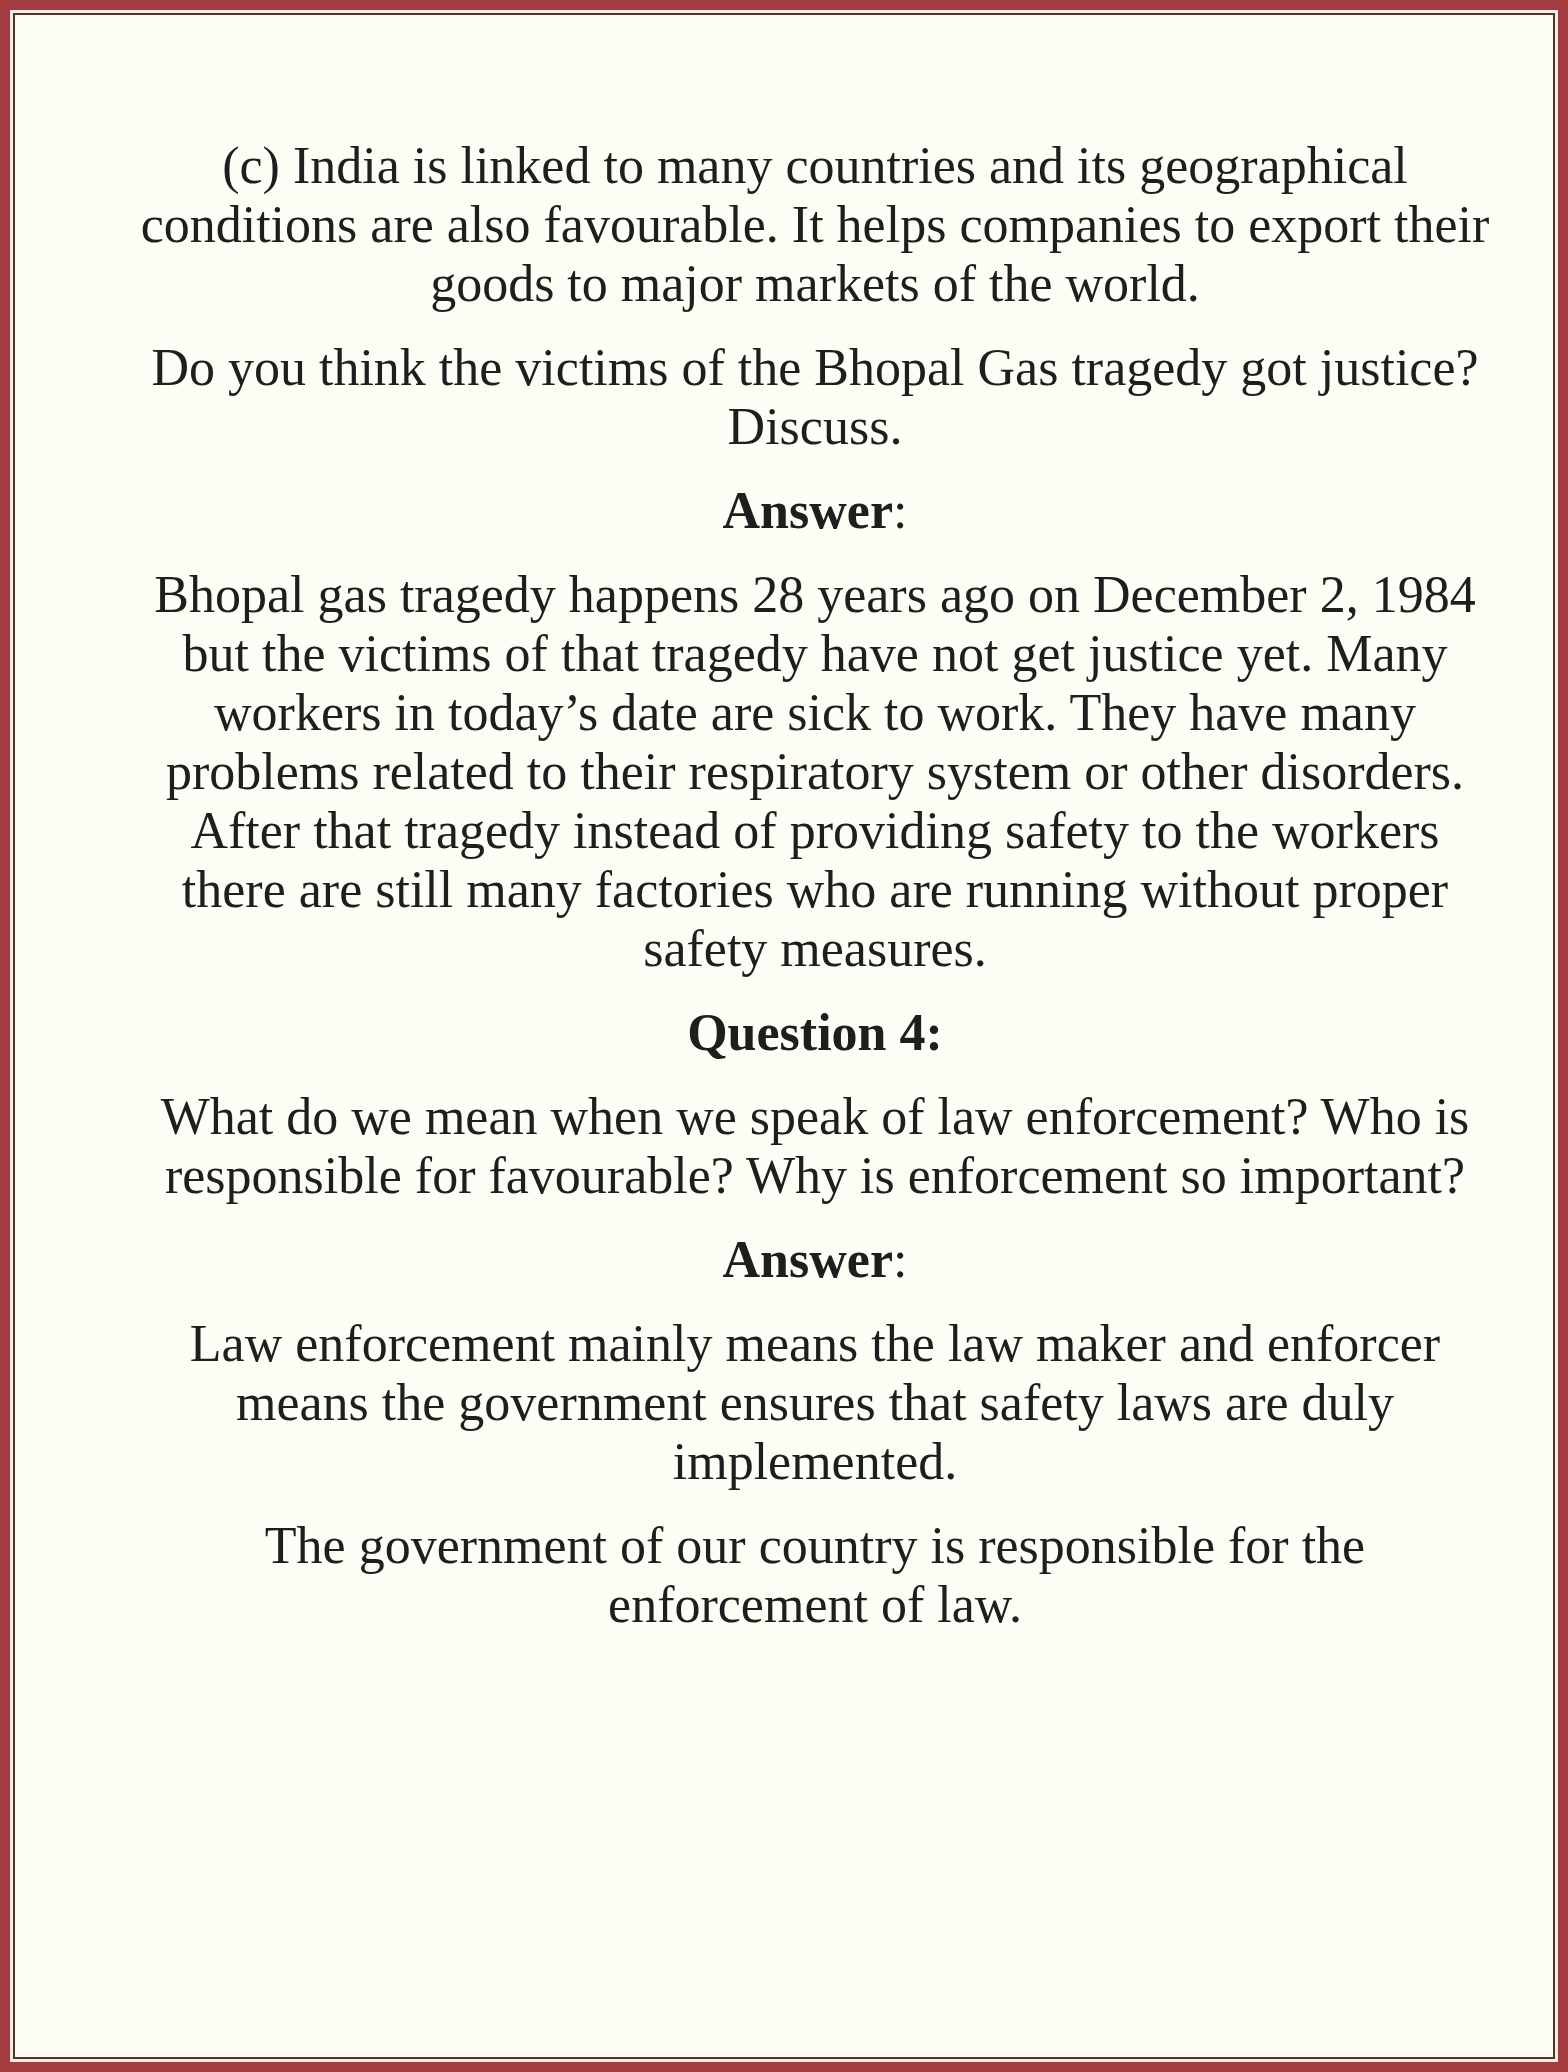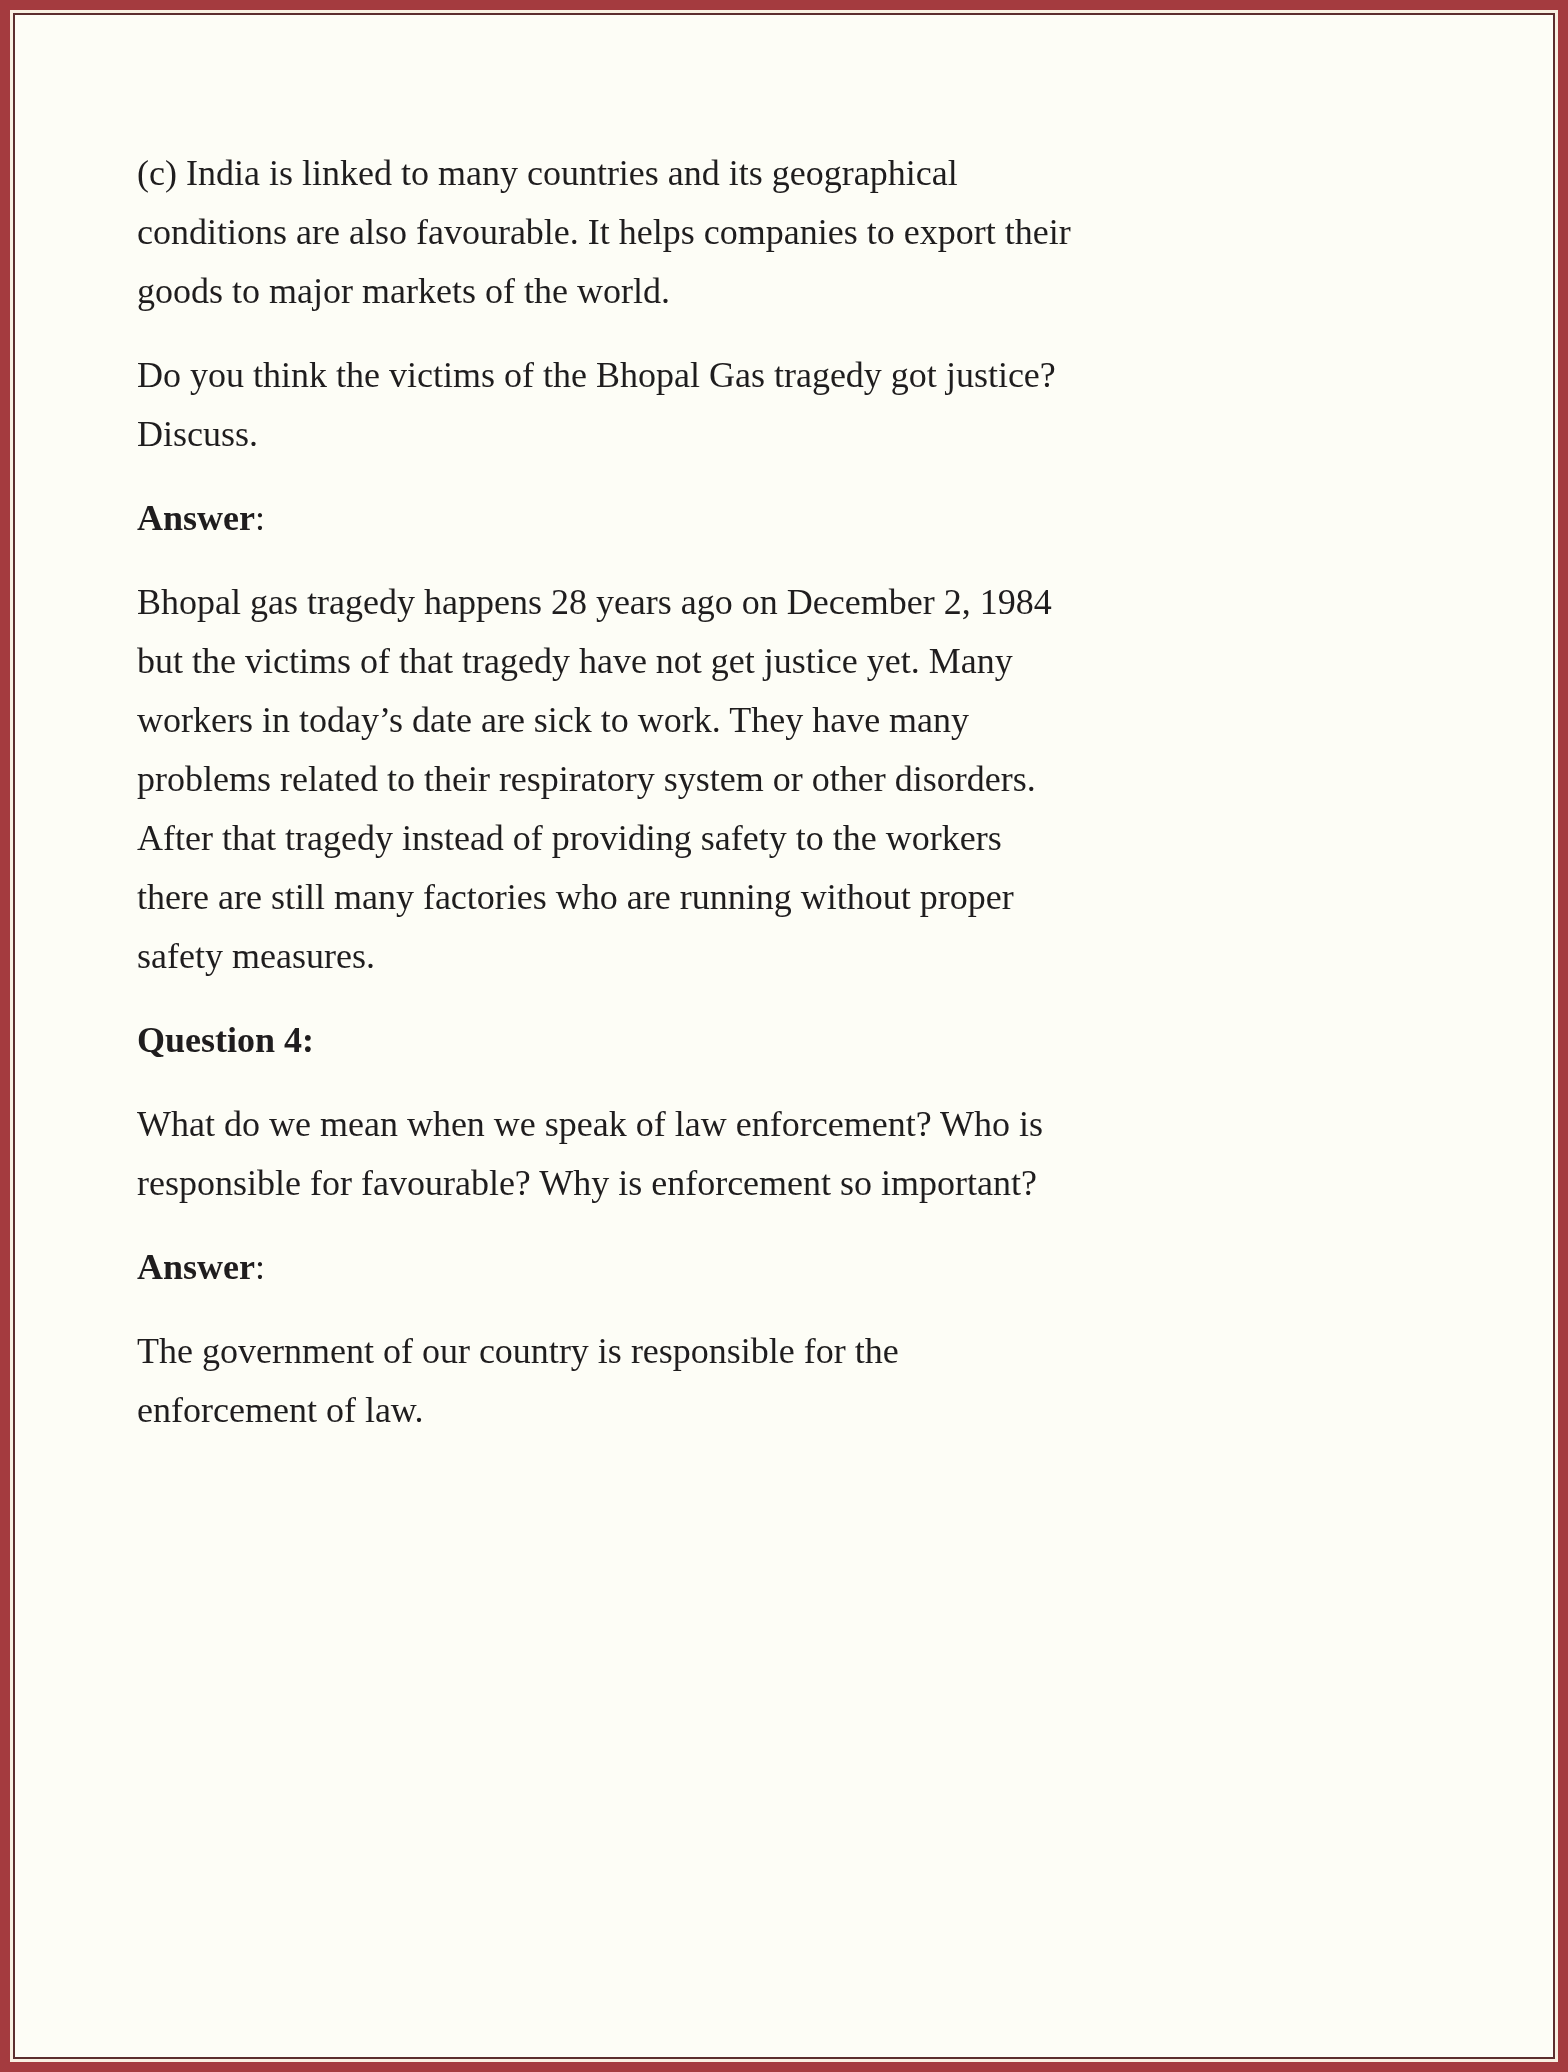--- a/index.html
+++ b/index.html
@@ -37,11 +37,12 @@
     color: #1f1d1e;
   }
   .content p, .content h2 {
-    margin: 8px 0 25px 0;
-    font-size: 36px;
+    margin: 0 0 25px 0;
+    font-size: 52px;
     line-height: 59px;
     font-weight: normal;
     white-space: pre-line;
+    text-align: center;
   }
   .content h2 {
     font-weight: bold;

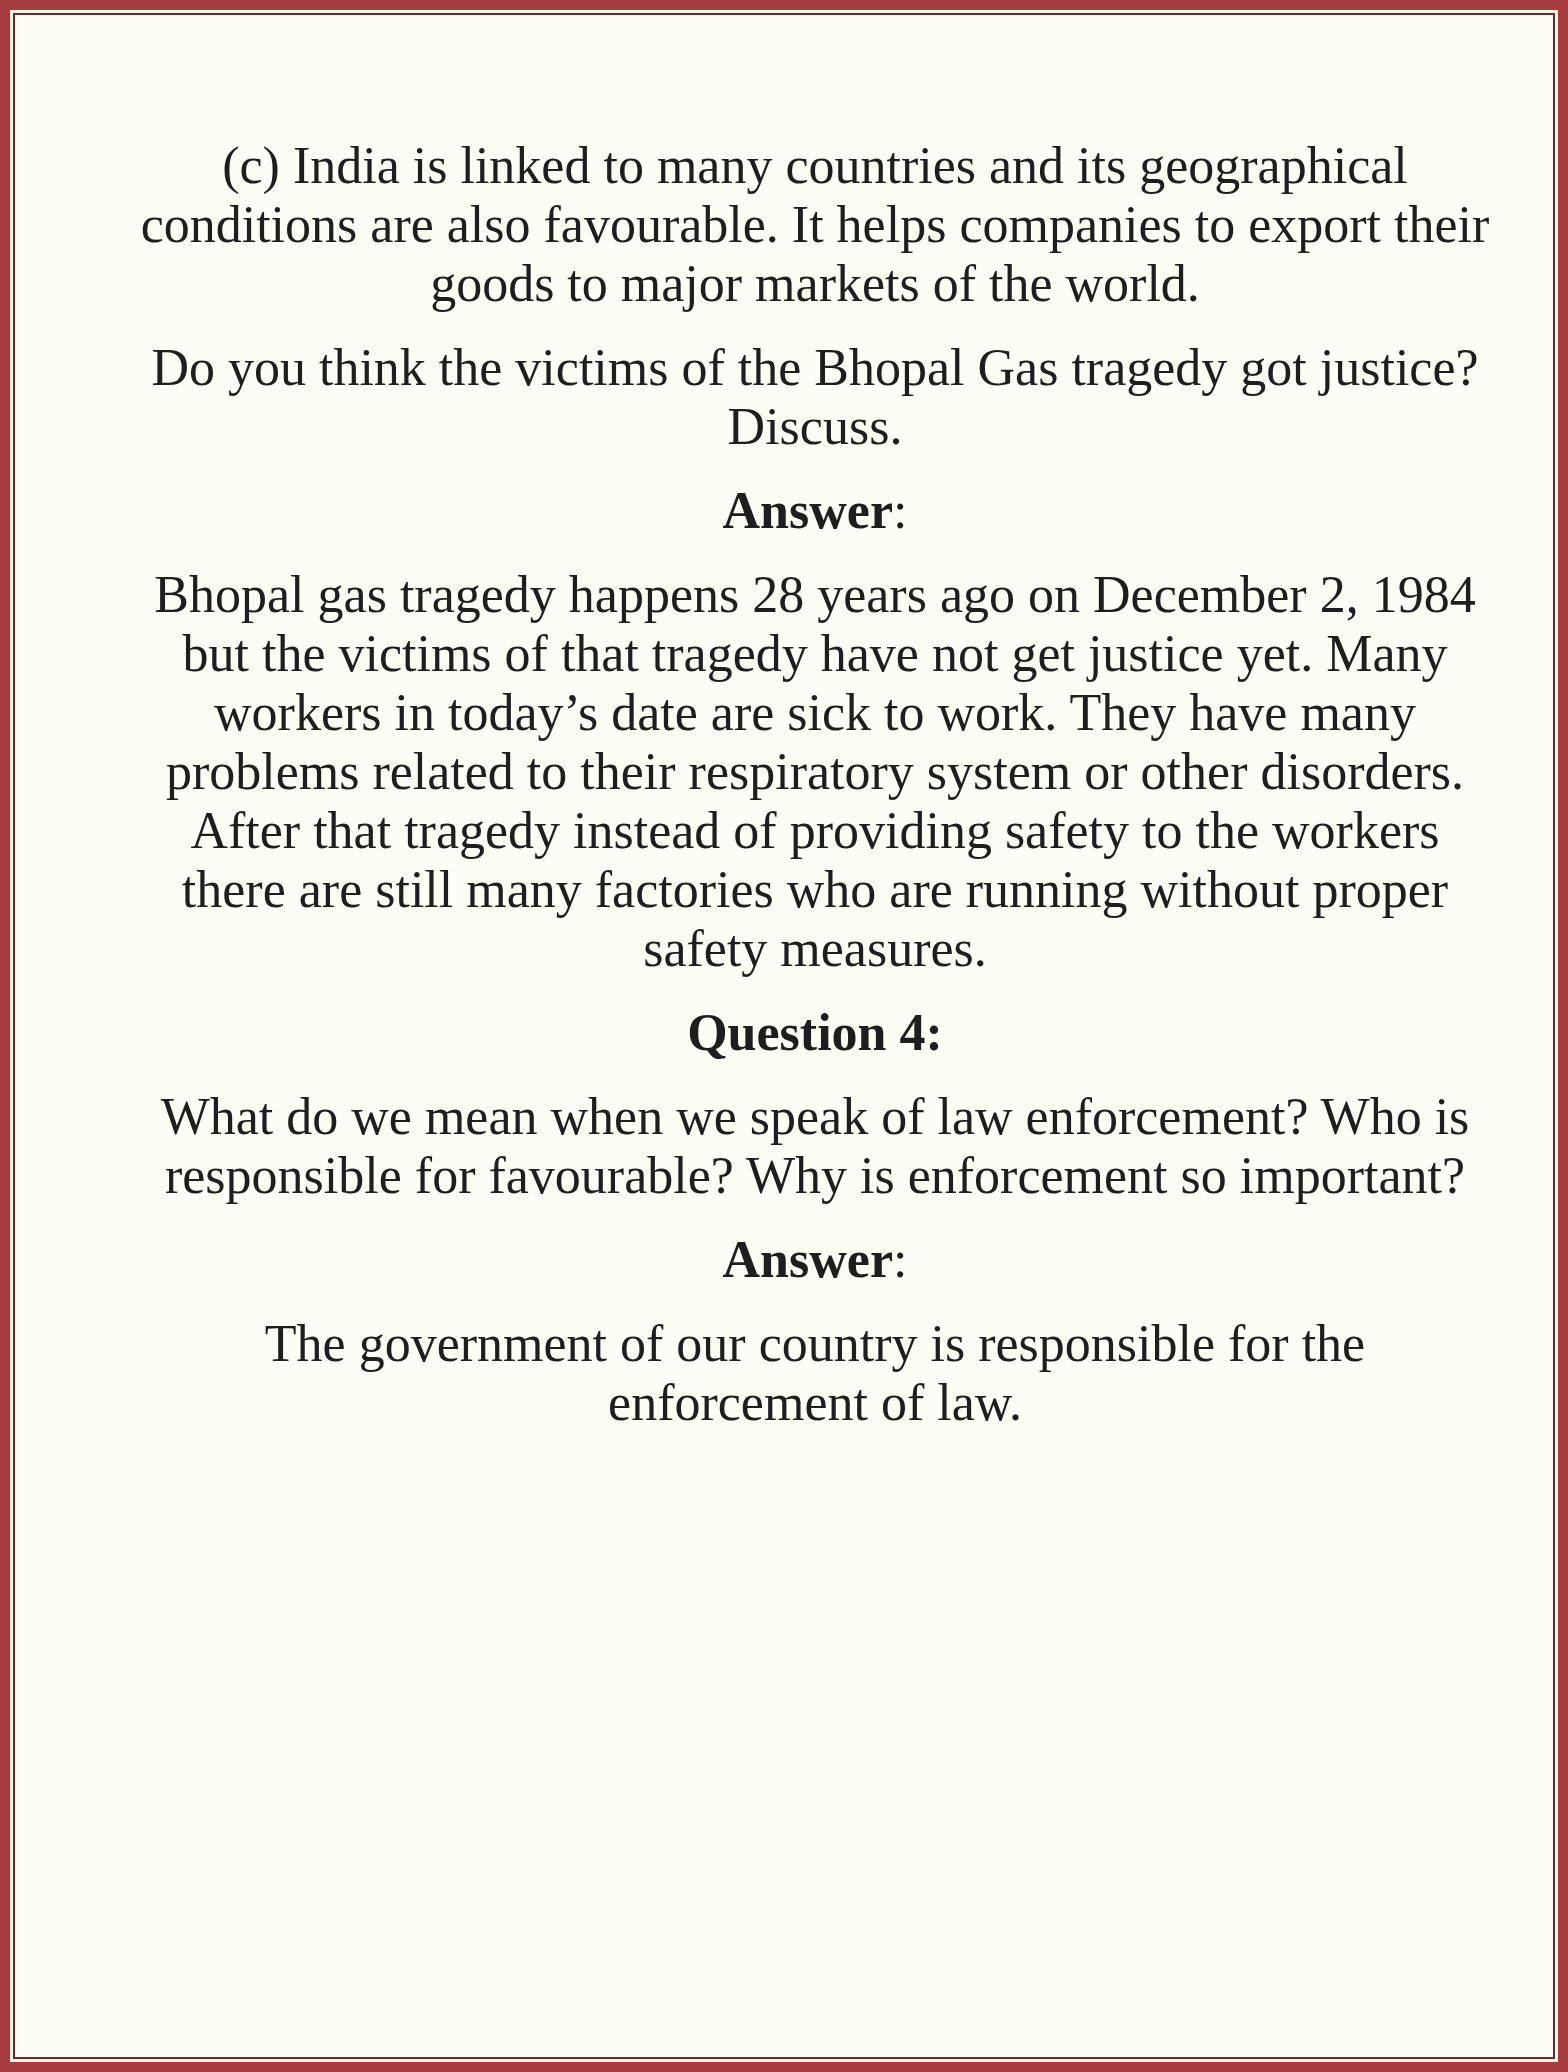--- a/index.html
+++ b/index.html
@@ -84,6 +84,9 @@
 
         <p class="answer-label"><strong>Answer</strong><span>:</span></p>
 
+        <p>Law enforcement mainly means the law maker and enforcer
+means the government ensures that safety laws are duly
+implemented.</p>
 
         <p>The government of our country is responsible for the
 enforcement of law.</p>

